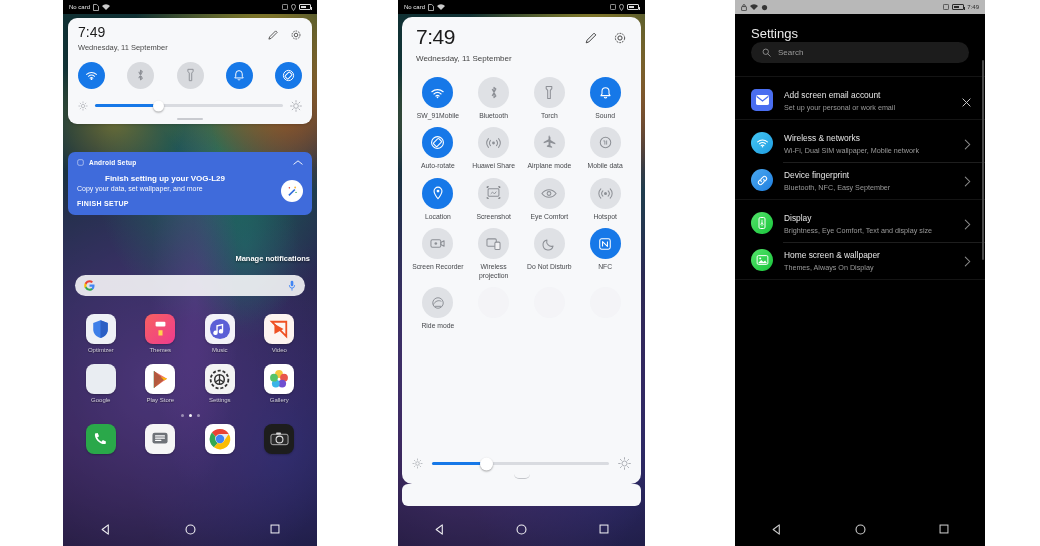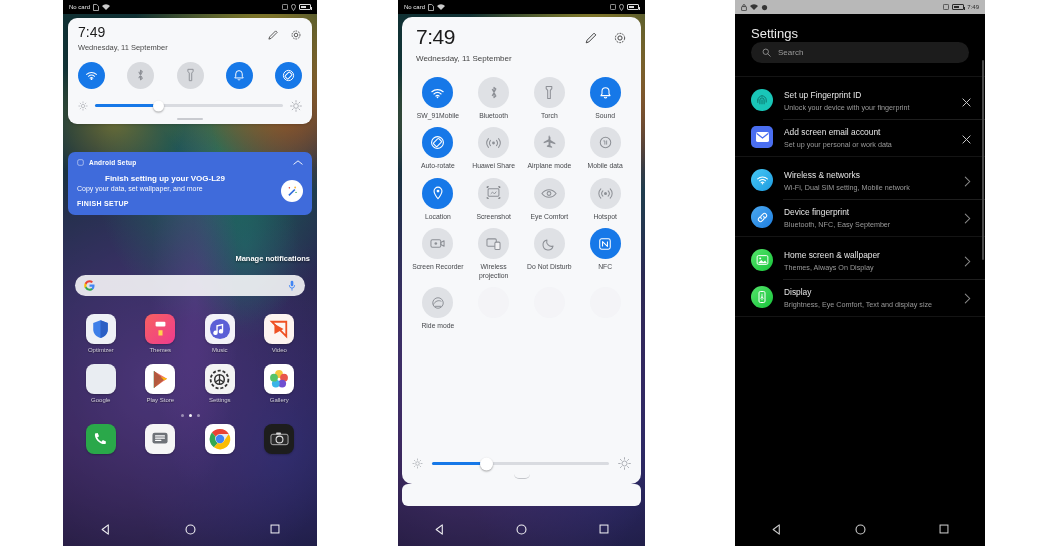--- a/index.html
+++ b/index.html
@@ -776,24 +776,6 @@
       <div class="sec-gap"></div>
 
 
-      <div class="srow">
-        <div class="sicon" style="background:#19c6b8">
-          <svg width="14" height="14" viewBox="0 0 16 16">
-              <g fill="none" stroke="#0b6e66" stroke-width="1" stroke-linecap="round">
-                <path d="M8 3.2a4.8 4.8 0 0 1 4.8 4.8v2.4M3.2 8a4.8 4.8 0 0 1 4.8-4.8M3.2 10.8V8M5.6 12.4V8a2.4 2.4 0 0 1 4.8 0v4.4M8 12.4V8"></path>
-              </g>
-            </svg>
-        </div>
-        <div class="stext">
-          <div class="stitle">Set up Fingerprint ID</div>
-          <div class="ssub">Unlock your device with your fingerprint</div>
-        </div>
-        <div class="send">
-          <svg width="9" height="9" viewBox="0 0 10 10">
-              <path d="M1 1 9 9M9 1 1 9" stroke="#c8c8c8" stroke-width="1.1" stroke-linecap="round"></path>
-            </svg>
-        </div>
-      </div>
 
       <div class="srow">
         <div class="sicon sq" style="background:#4a6ef0">

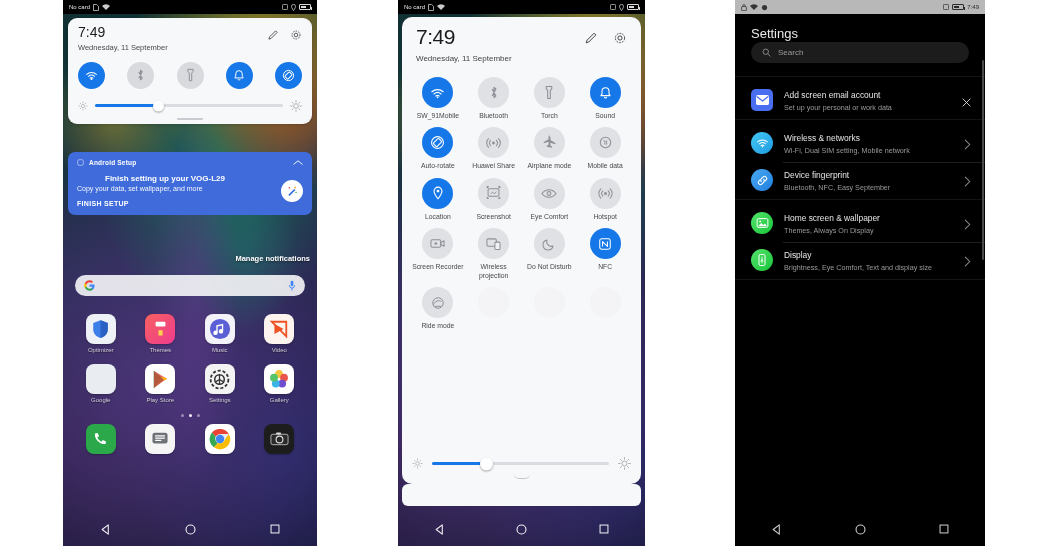--- a/index.html
+++ b/index.html
@@ -786,7 +786,7 @@
         </div>
         <div class="stext">
           <div class="stitle">Add screen email account</div>
-          <div class="ssub">Set up your personal or work data</div>
+          <div class="ssub">Set up your personal or work email</div>
         </div>
         <div class="send">
           <svg width="9" height="9" viewBox="0 0 10 10">

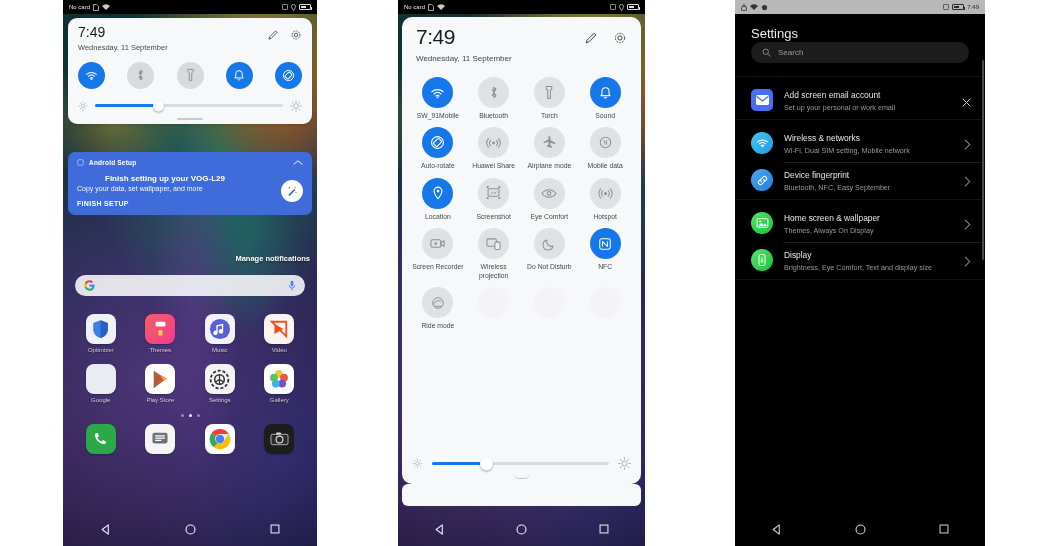--- a/index.html
+++ b/index.html
@@ -806,7 +806,7 @@
         </div>
         <div class="stext">
           <div class="stitle">Wireless &amp; networks</div>
-          <div class="ssub">Wi-Fi, Dual SIM setting, Mobile network</div>
+          <div class="ssub">Wi-Fi, Dual SIM wallpaper, Mobile network</div>
         </div>
         <div class="send">
           <svg width="7" height="11" viewBox="0 0 8 12">

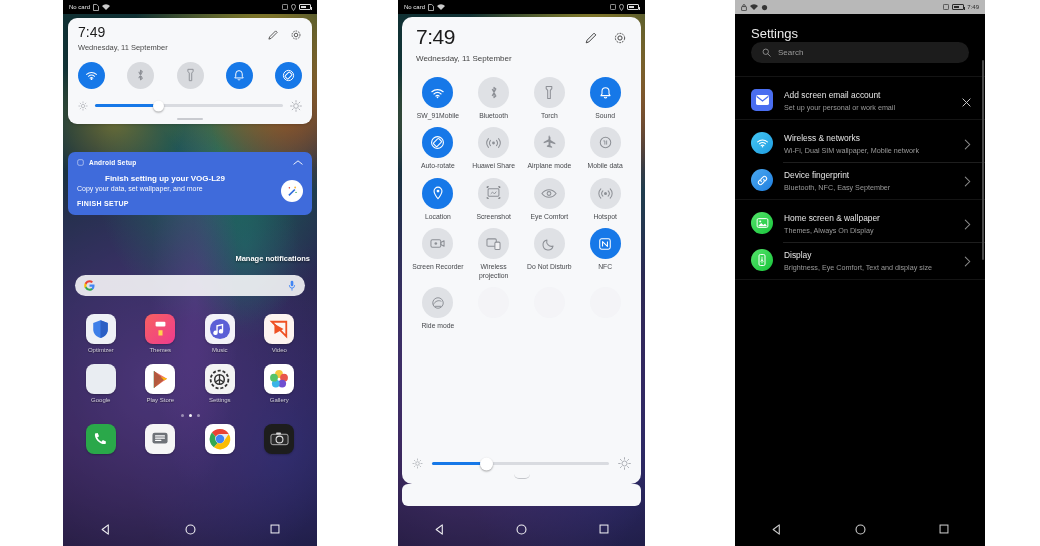--- a/index.html
+++ b/index.html
@@ -836,6 +836,24 @@
 
       <div class="srow">
         <div class="sicon" style="background:linear-gradient(135deg,#54e46a,#18c43b)">
+          <svg width="10" height="14" viewBox="0 0 12 16">
+              <rect x="2.4" y="1.4" width="7.2" height="13.2" rx="1.6" fill="none" stroke="#fff" stroke-width="1.2"></rect>
+              <path d="M6 4.6v6.8M6 8l-1.6 1.4M6 8l1.6 1.4" stroke="#fff" stroke-width="1" stroke-linecap="round"></path>
+            </svg>
+        </div>
+        <div class="stext">
+          <div class="stitle">Display</div>
+          <div class="ssub">Brightness, Eye Comfort, Text and display size</div>
+        </div>
+        <div class="send">
+          <svg width="7" height="11" viewBox="0 0 8 12">
+              <path d="M1.5 1 6.5 6l-5 5" fill="none" stroke="#8a8a8a" stroke-width="1.2" stroke-linecap="round"></path>
+            </svg>
+        </div>
+      </div>
+
+      <div class="srow">
+        <div class="sicon" style="background:linear-gradient(135deg,#54e46a,#18c43b)">
           <svg width="13" height="12" viewBox="0 0 16 14">
               <rect x="1.4" y="1.6" width="13.2" height="10.8" rx="1.6" fill="none" stroke="#fff" stroke-width="1.2"></rect>
               <circle cx="5.2" cy="5" r="1.2" fill="#fff"></circle>
@@ -853,24 +871,6 @@
         </div>
       </div>
 
-      <div class="srow">
-        <div class="sicon" style="background:linear-gradient(135deg,#54e46a,#18c43b)">
-          <svg width="10" height="14" viewBox="0 0 12 16">
-              <rect x="2.4" y="1.4" width="7.2" height="13.2" rx="1.6" fill="none" stroke="#fff" stroke-width="1.2"></rect>
-              <path d="M6 4.6v6.8M6 8l-1.6 1.4M6 8l1.6 1.4" stroke="#fff" stroke-width="1" stroke-linecap="round"></path>
-            </svg>
-        </div>
-        <div class="stext">
-          <div class="stitle">Display</div>
-          <div class="ssub">Brightness, Eye Comfort, Text and display size</div>
-        </div>
-        <div class="send">
-          <svg width="7" height="11" viewBox="0 0 8 12">
-              <path d="M1.5 1 6.5 6l-5 5" fill="none" stroke="#8a8a8a" stroke-width="1.2" stroke-linecap="round"></path>
-            </svg>
-        </div>
-      </div>
-
       <div class="sec-gap"></div>
 
 

